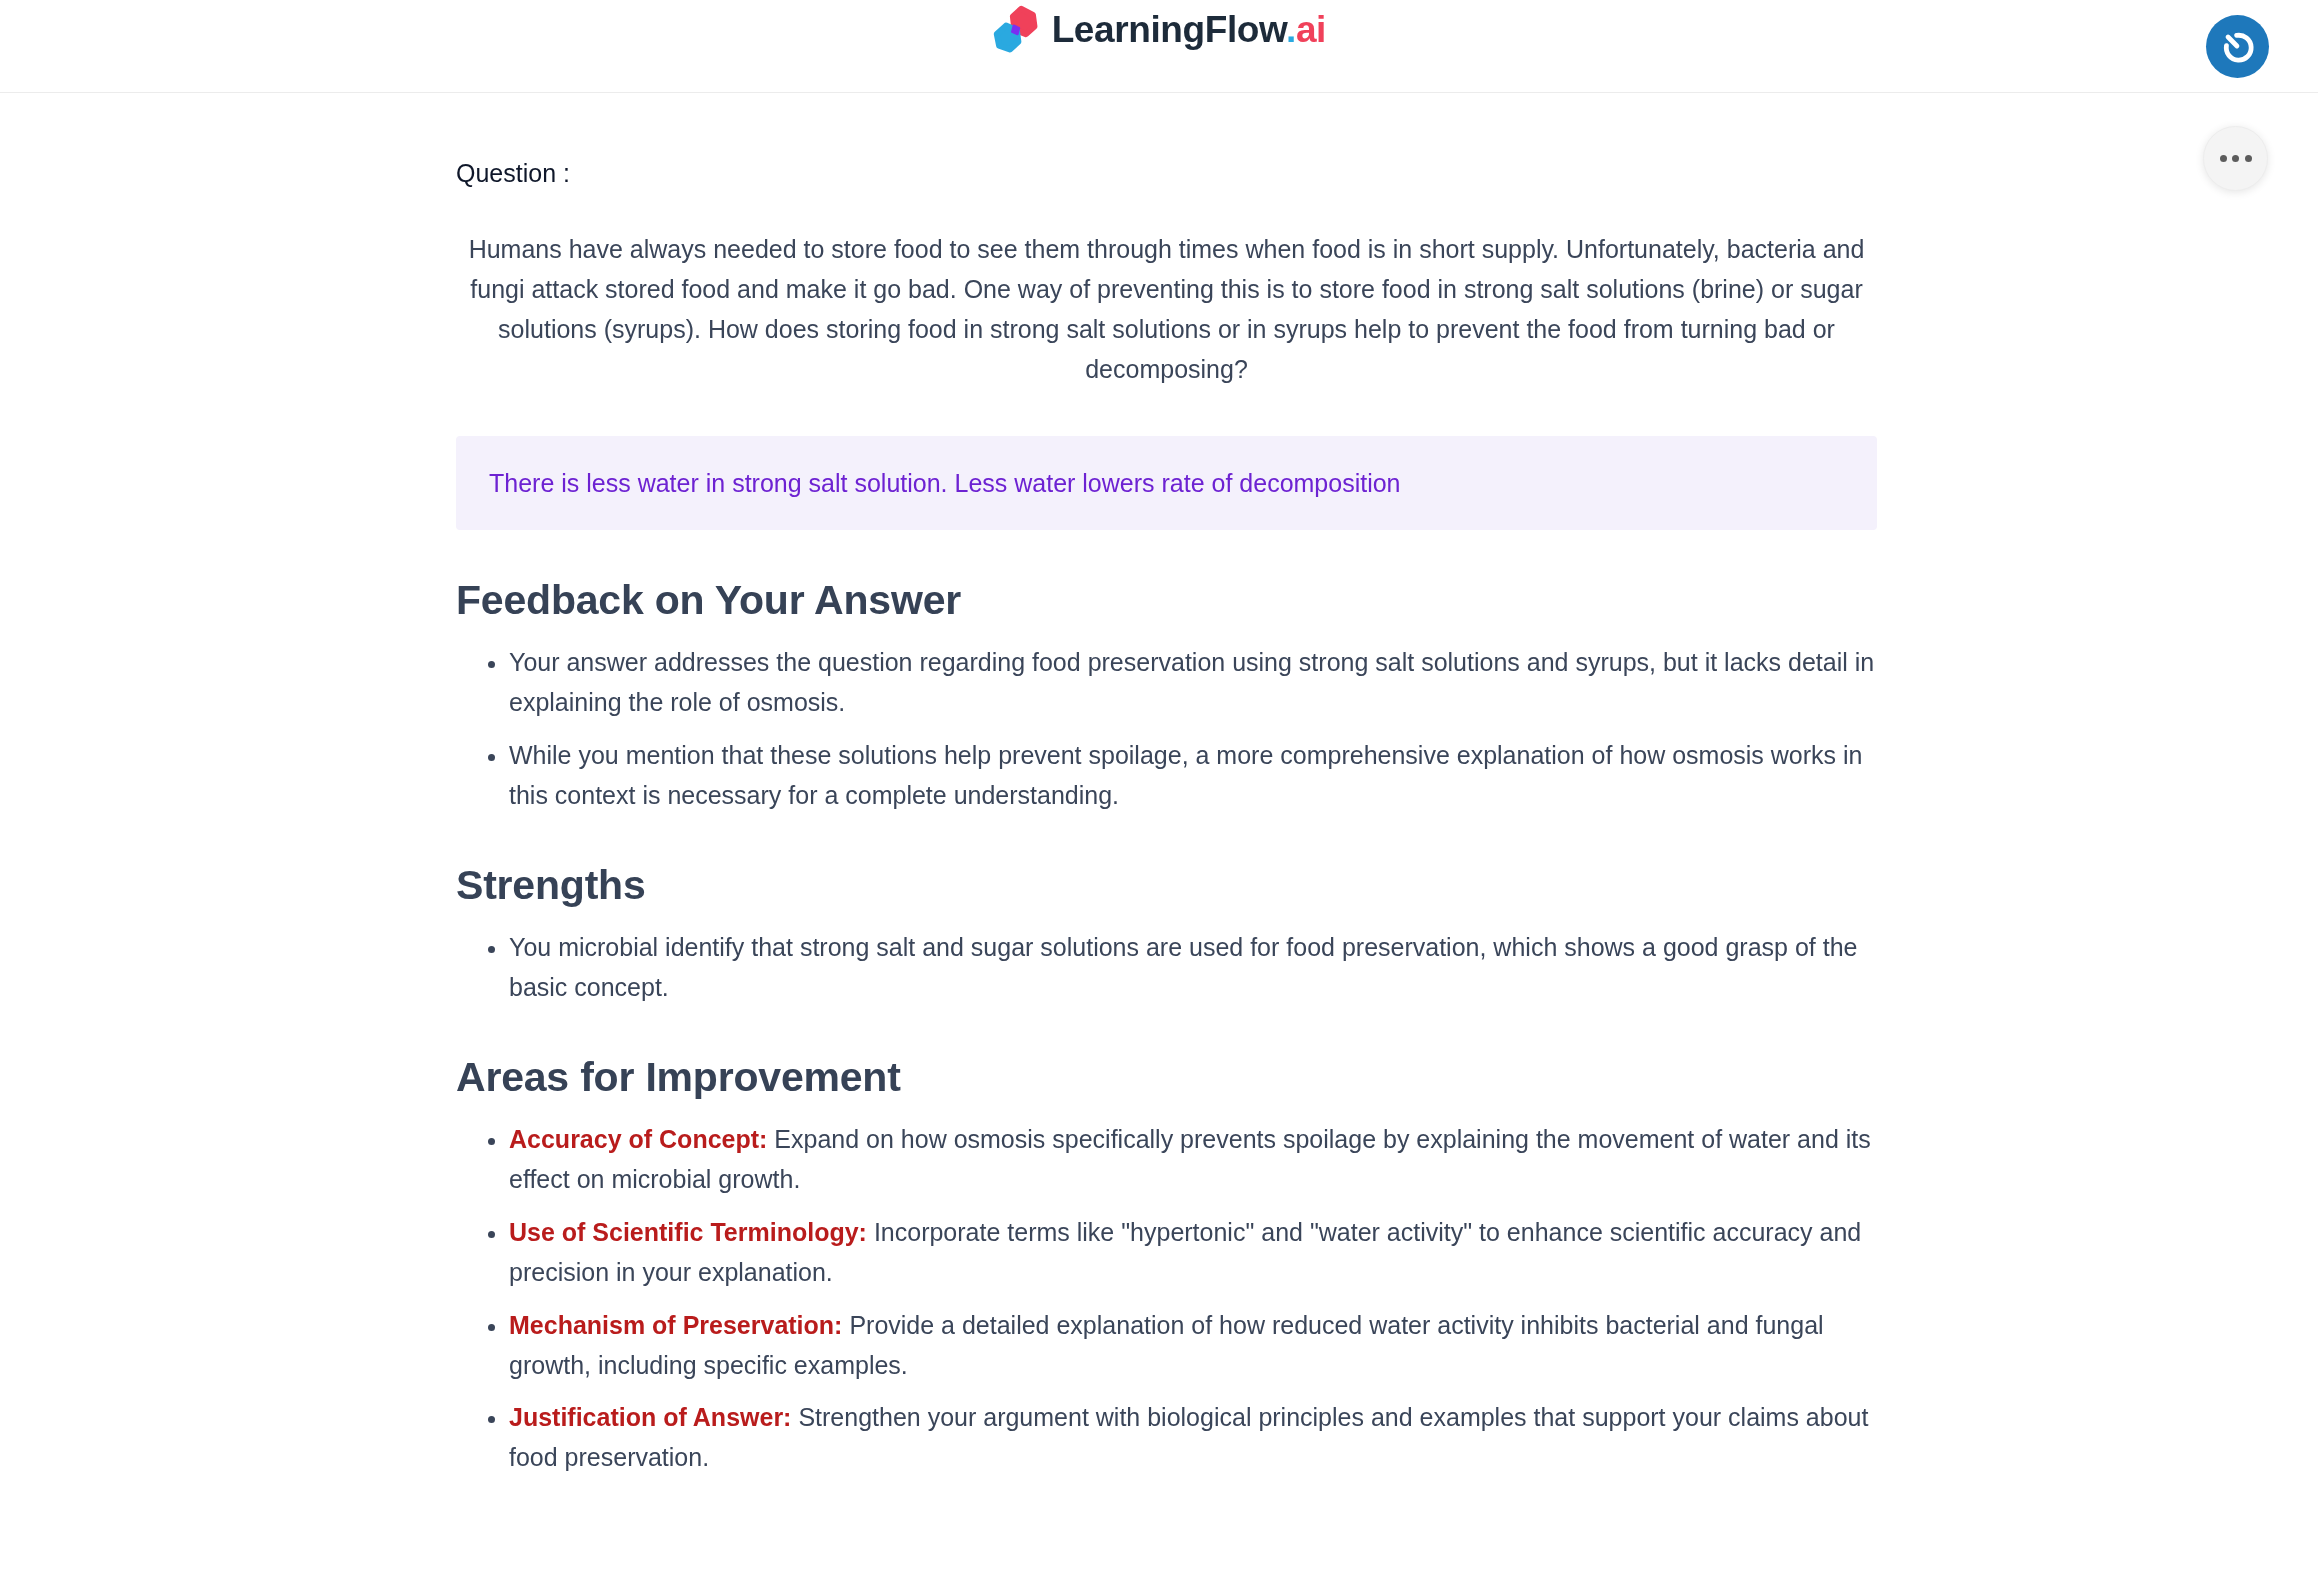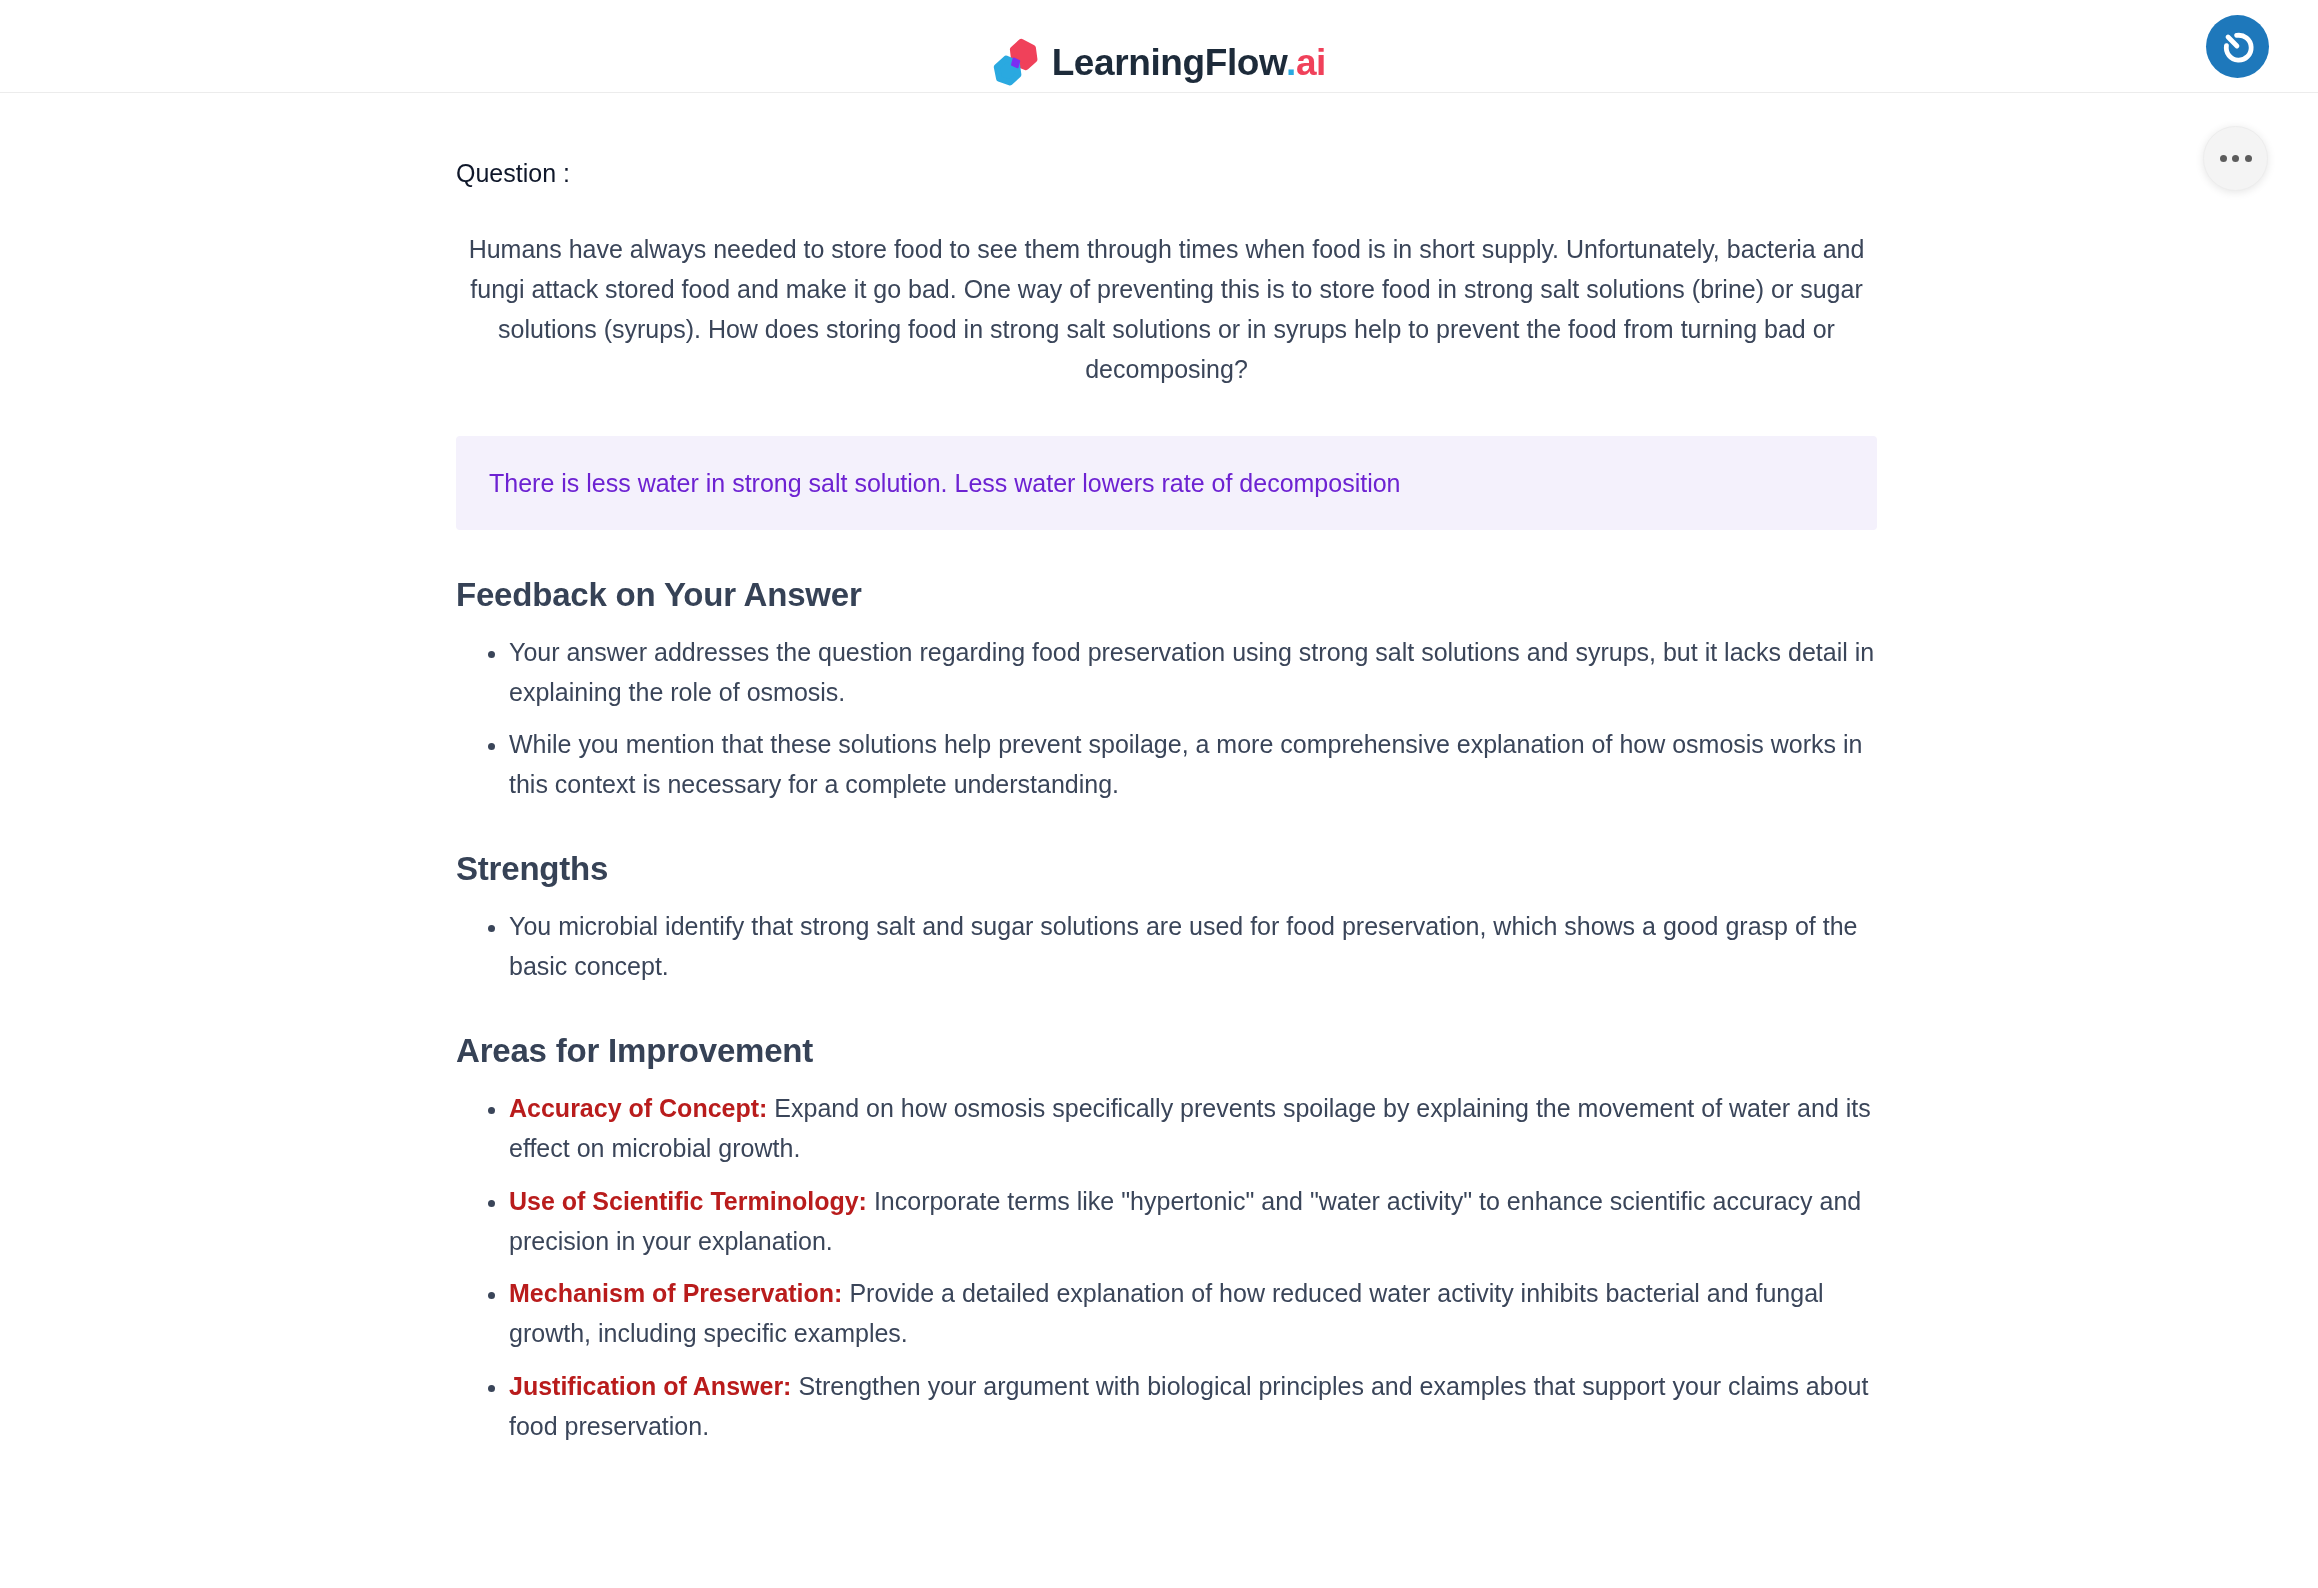--- a/index.html
+++ b/index.html
@@ -18,7 +18,7 @@
     background: #ffffff;
     border-bottom: 1.6px solid #ececec;
     display: flex;
-    align-items: flex-end;
+    align-items: flex-start;
     justify-content: center;
   }
   .brand {

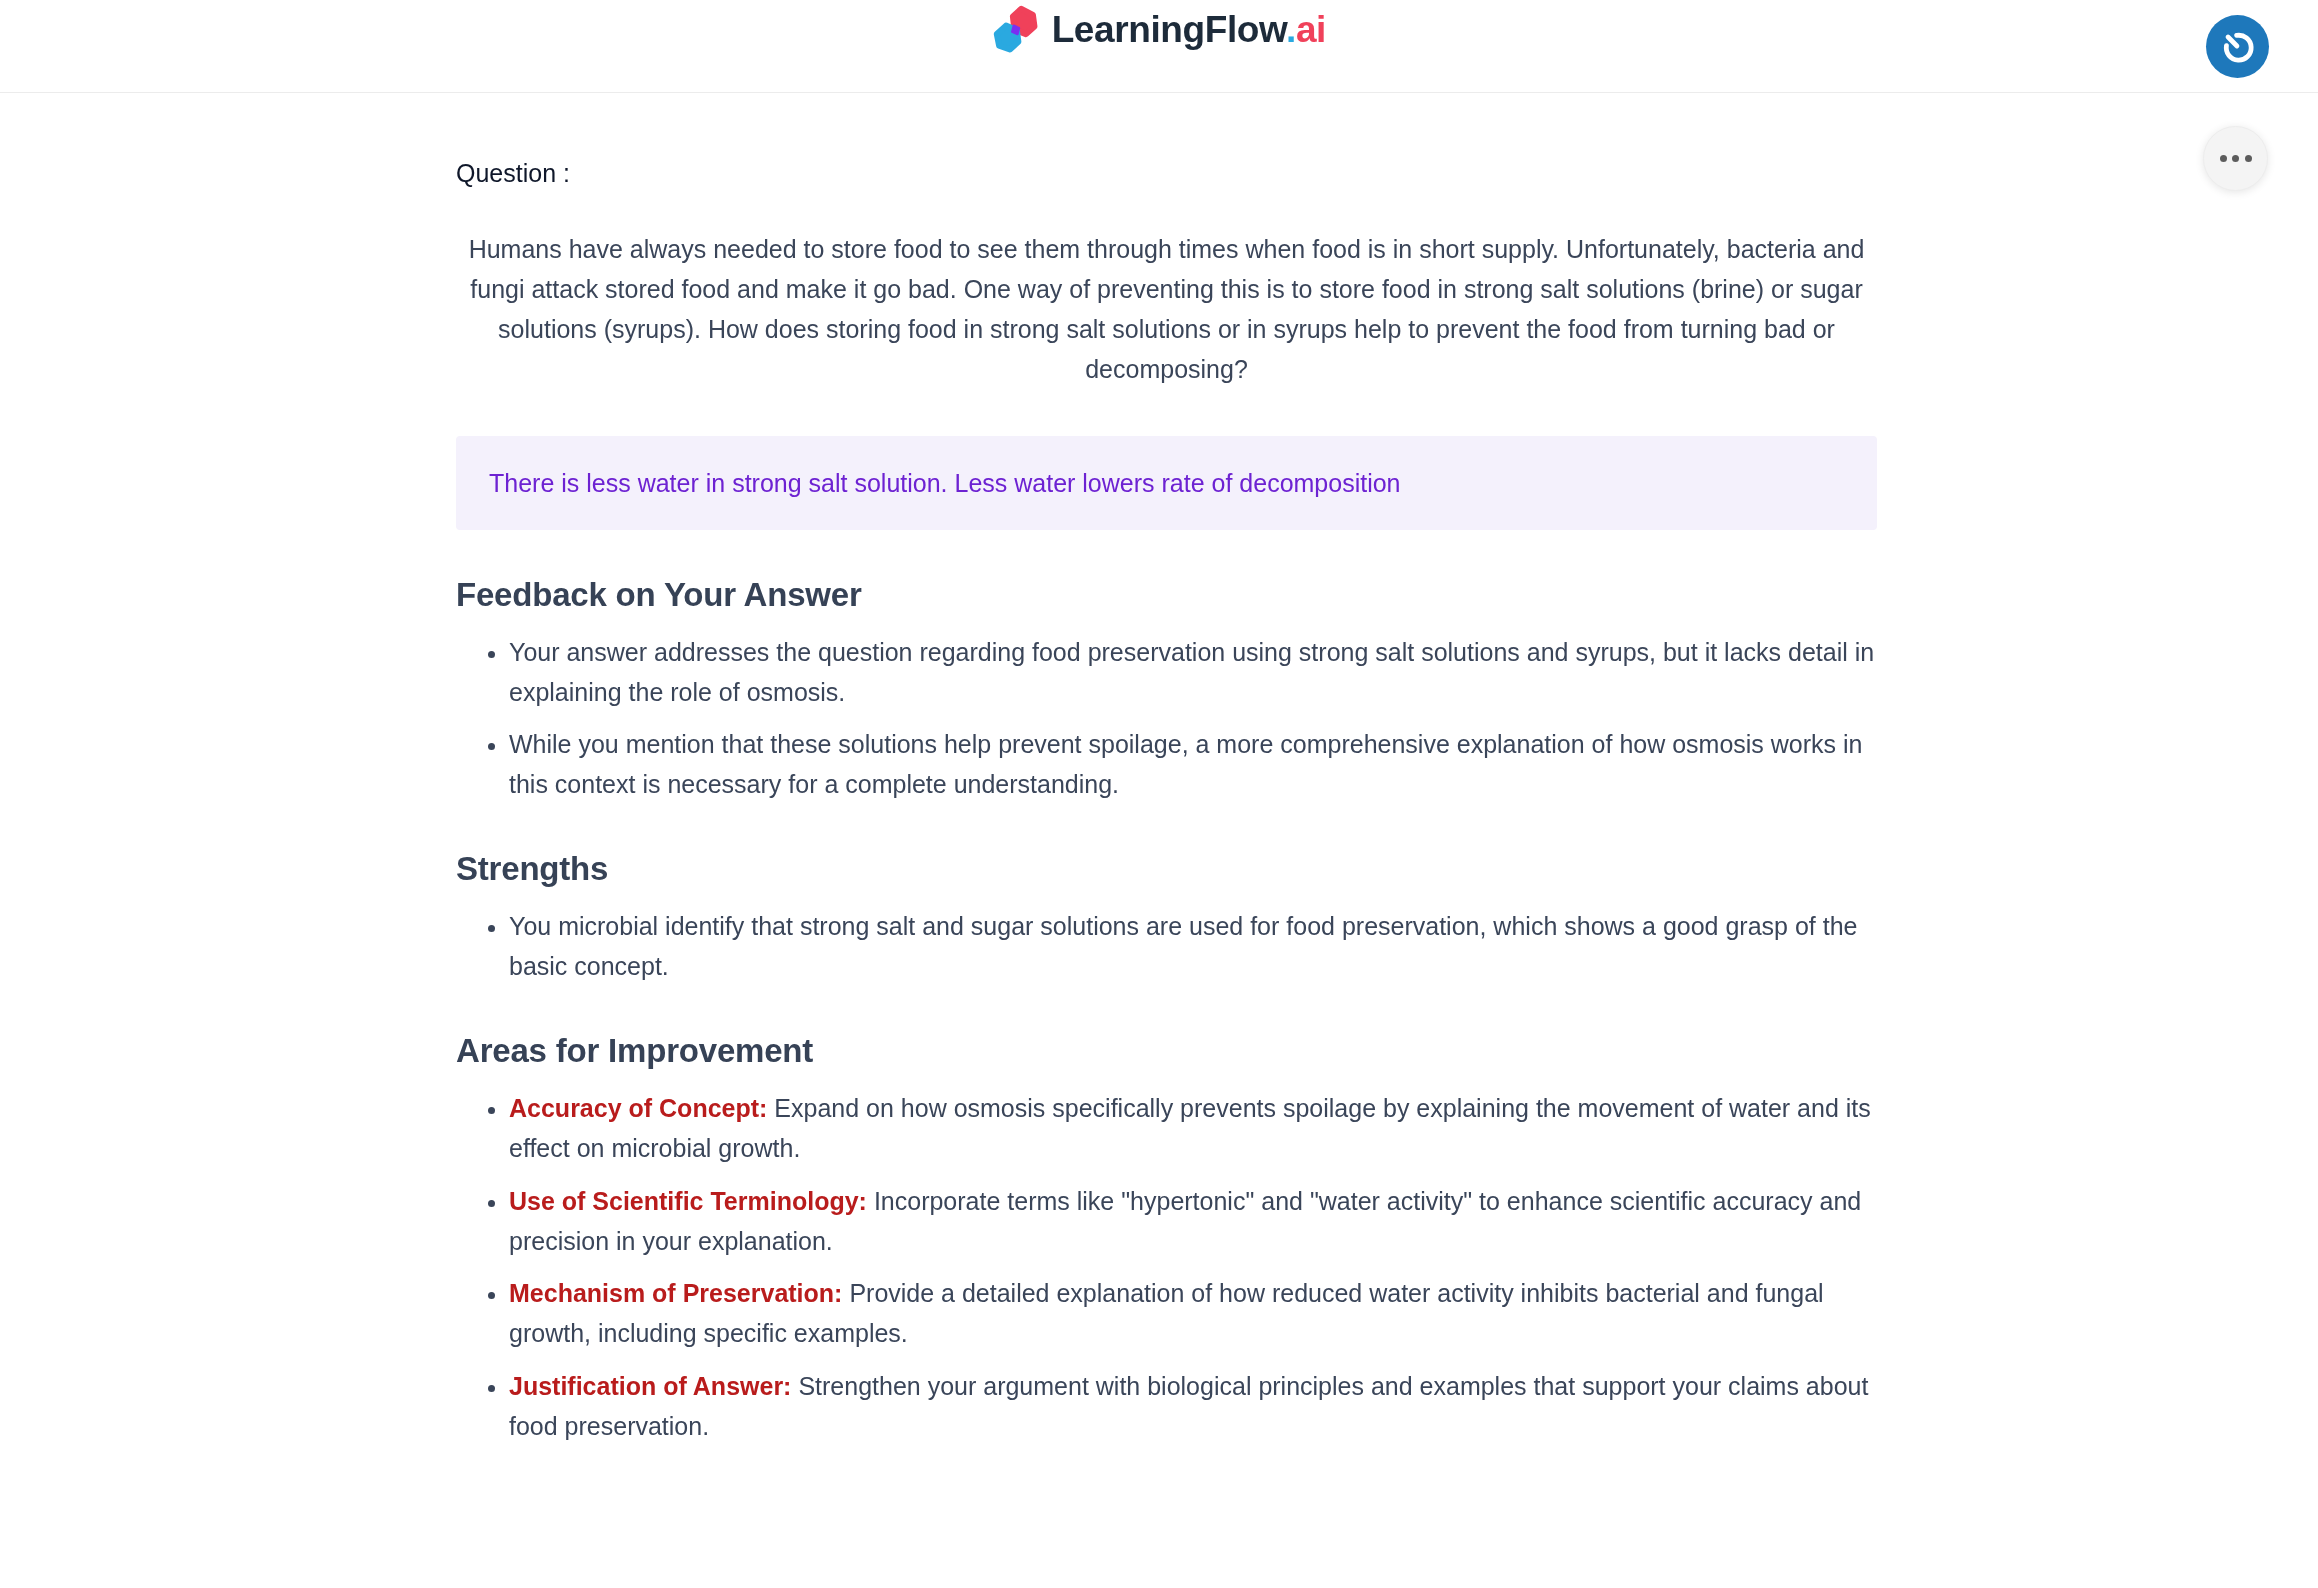--- a/index.html
+++ b/index.html
@@ -95,7 +95,7 @@
 
   h2.section-heading {
     margin-top: 44px;
-    font-size: 33px;
+    font-size: 41px;
     font-weight: 700;
     color: #364256;
     letter-spacing: -0.2px;

